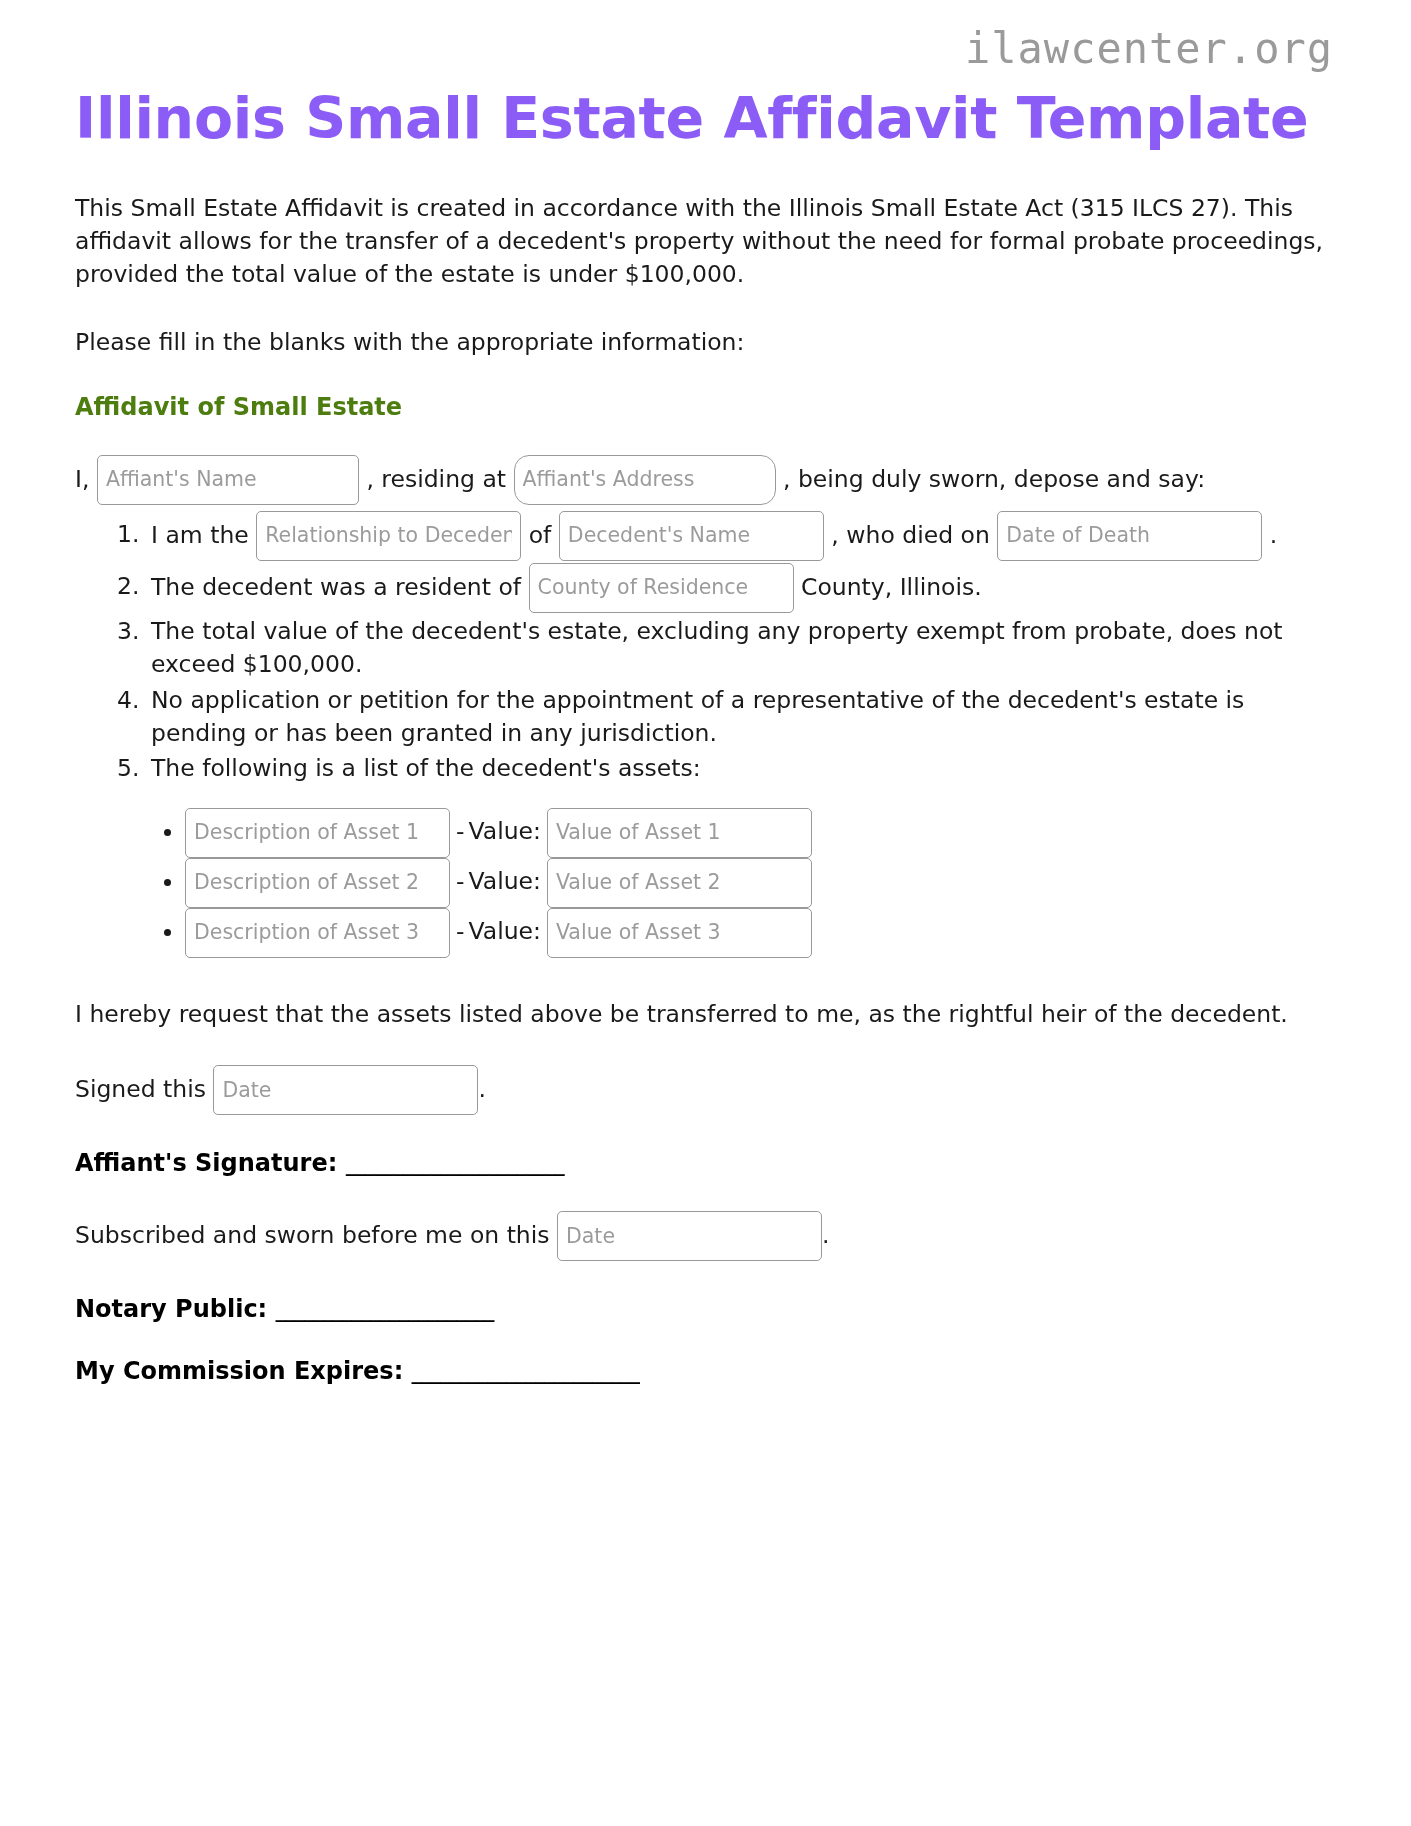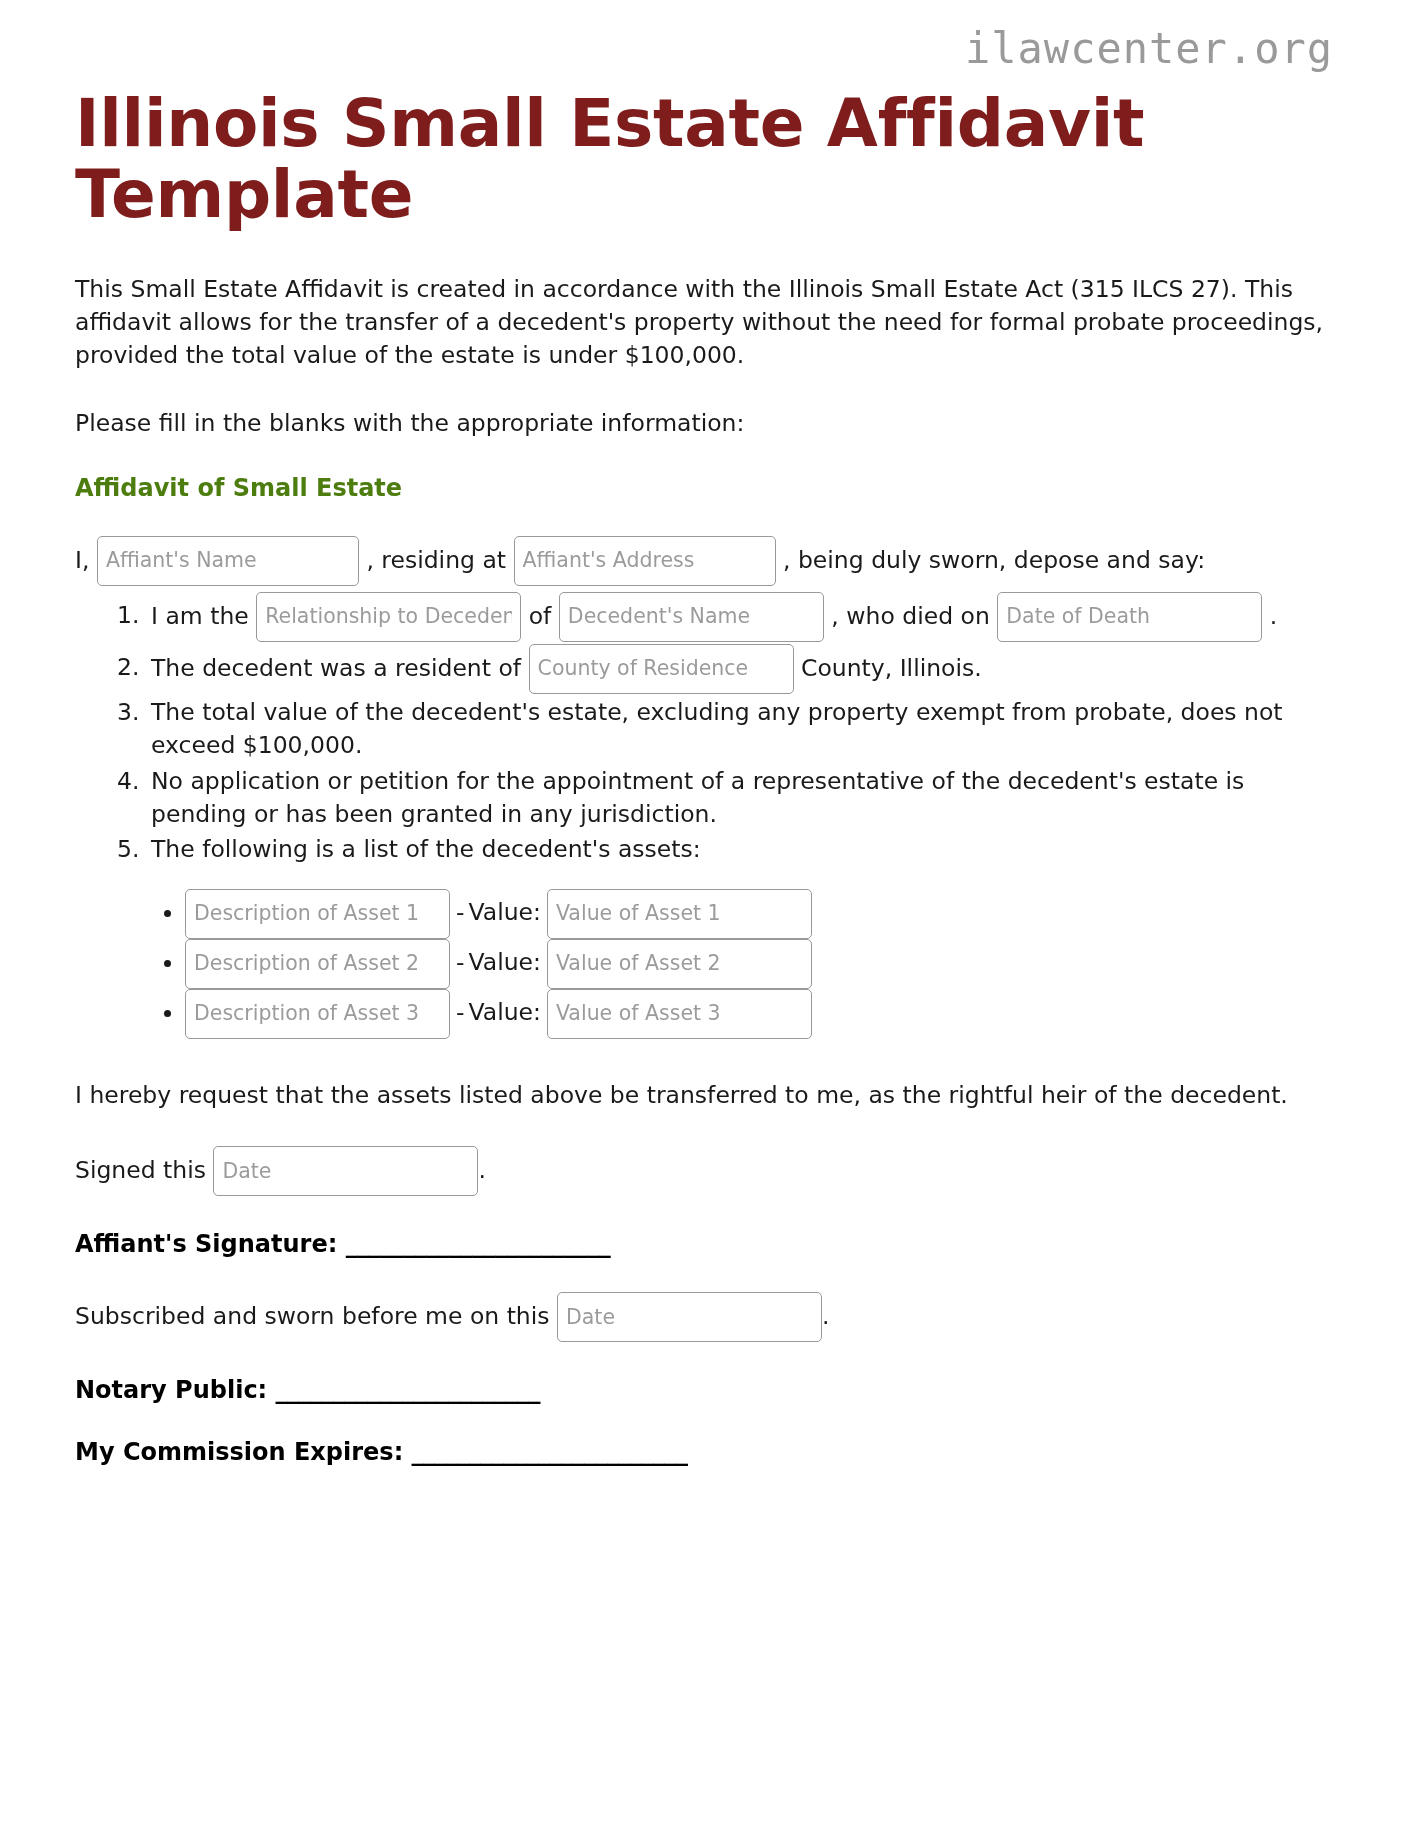--- a/index.html
+++ b/index.html
@@ -41,11 +41,11 @@
   .doc-title {
     margin: 0;
     padding-top: 88px;
-    font-size: 66px;
+    font-size: 57px;
     font-weight: bold;
     letter-spacing: -0.3px;
     line-height: 1.08;
-    color: #7f1d1d;
+    color: #8b5cf6;
   }
 
   

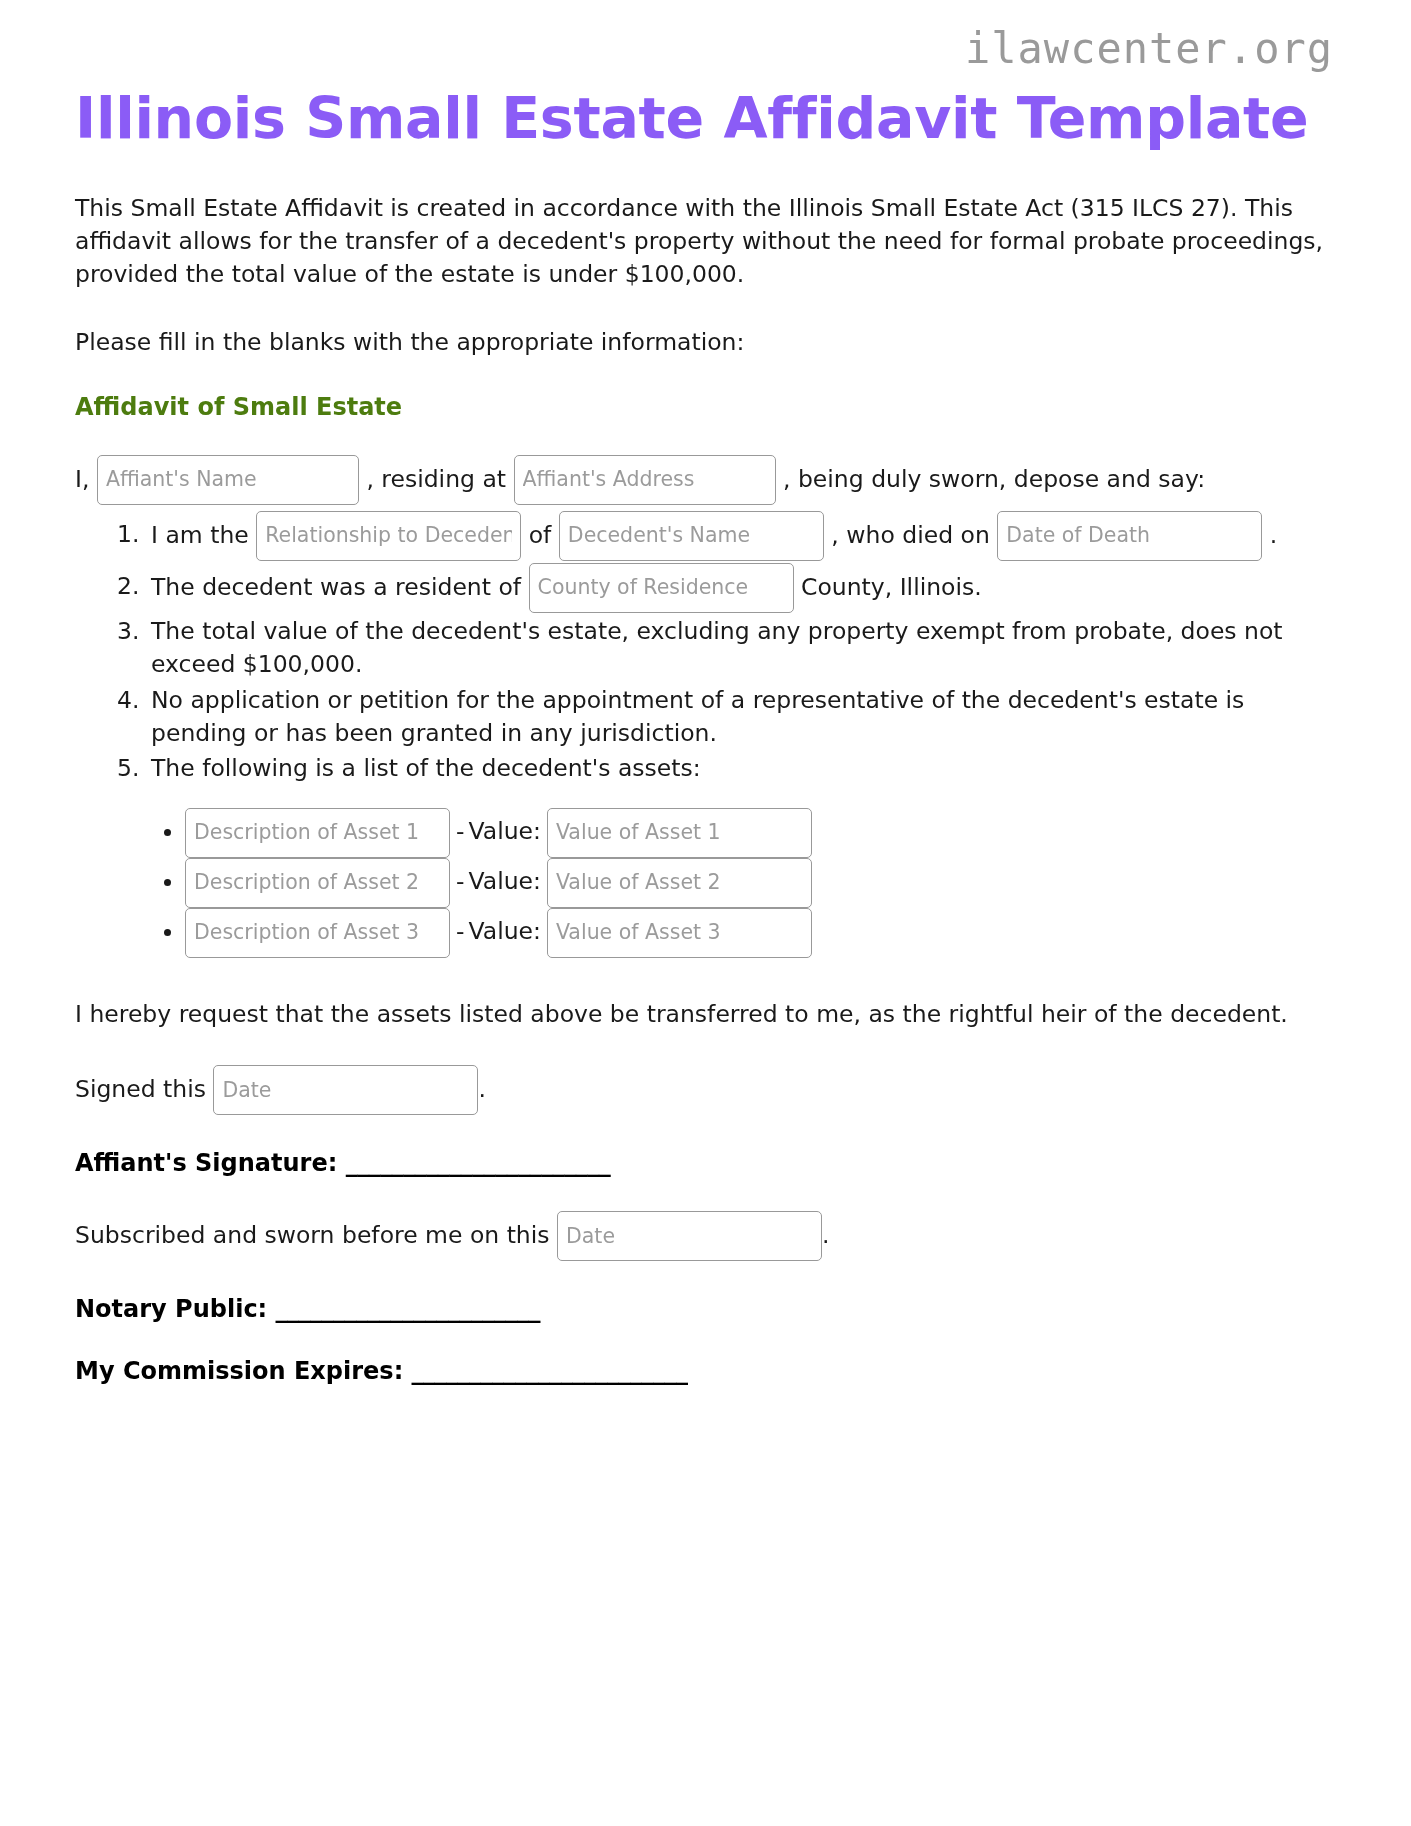--- a/index.html
+++ b/index.html
@@ -89,7 +89,7 @@
   }
 
   .w-name    { width: 262px; }
-  .w-address { width: 262px; }
+  .w-address { width: 262px; border-radius: 15px; }
   .w-rel     { width: 265px; }
   .w-dec     { width: 265px; }
   .w-dod     { width: 265px; }

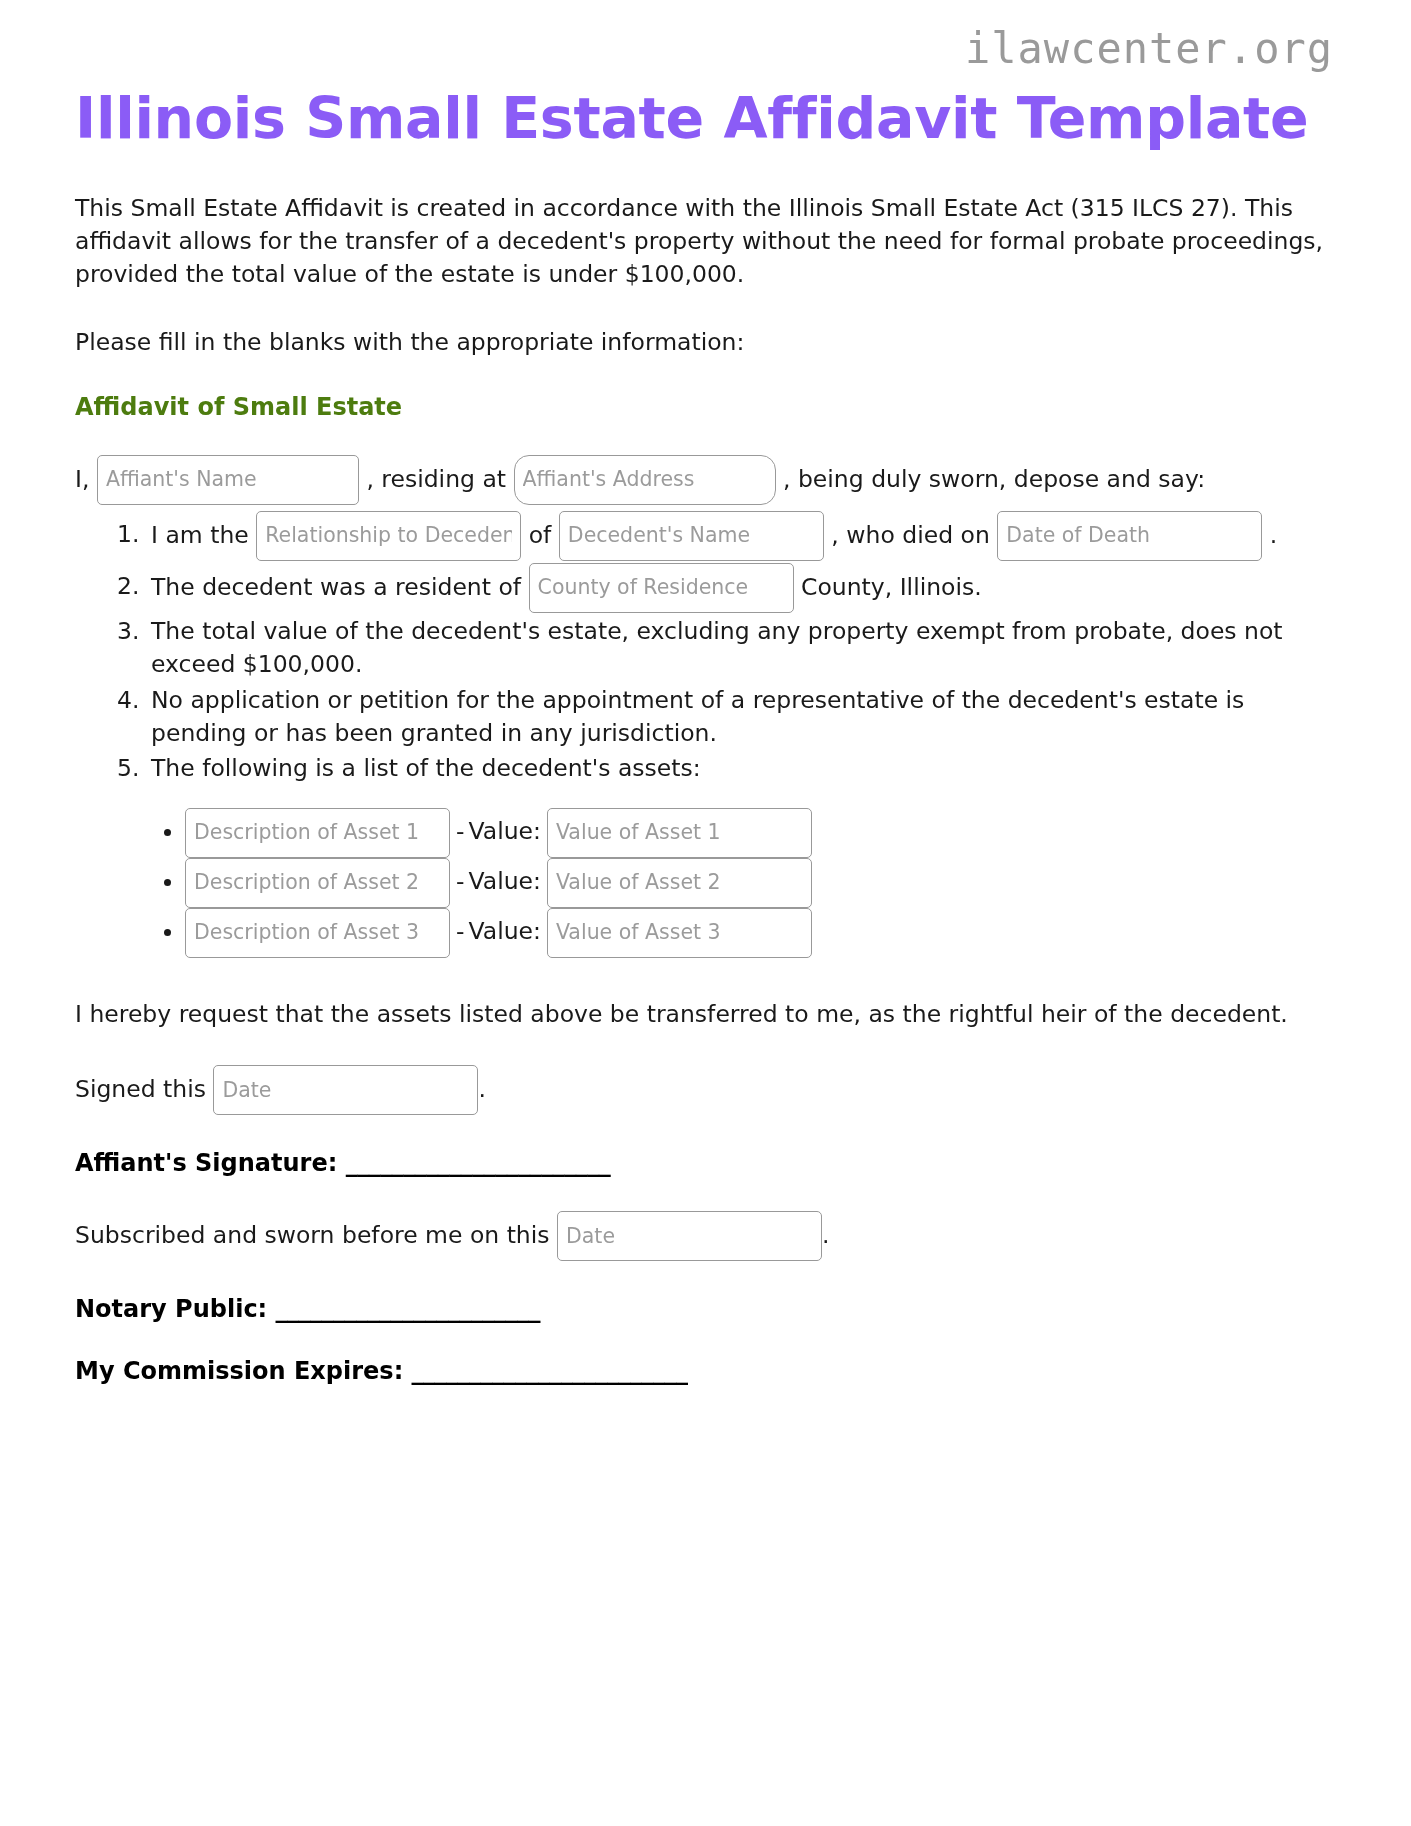--- a/index.html
+++ b/index.html
@@ -153,7 +153,7 @@
     display: inline-block;
     font-weight: bold;
     letter-spacing: -0.5px;
-    font-size: 24px;
+    font-size: 20px;
     color: #000;
   }
 

